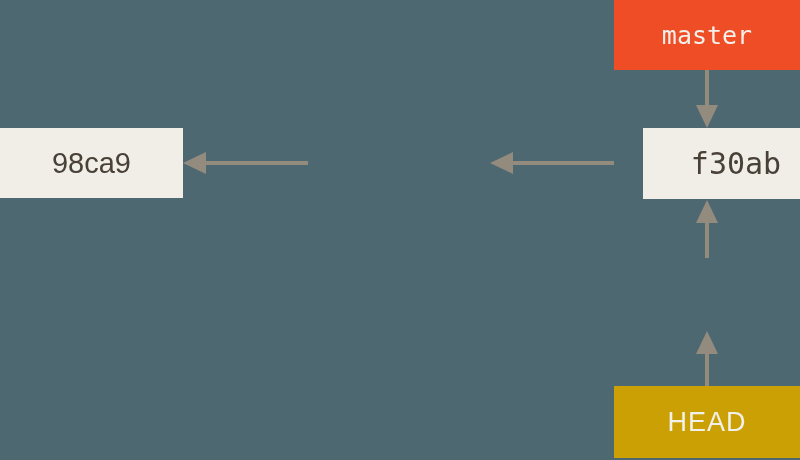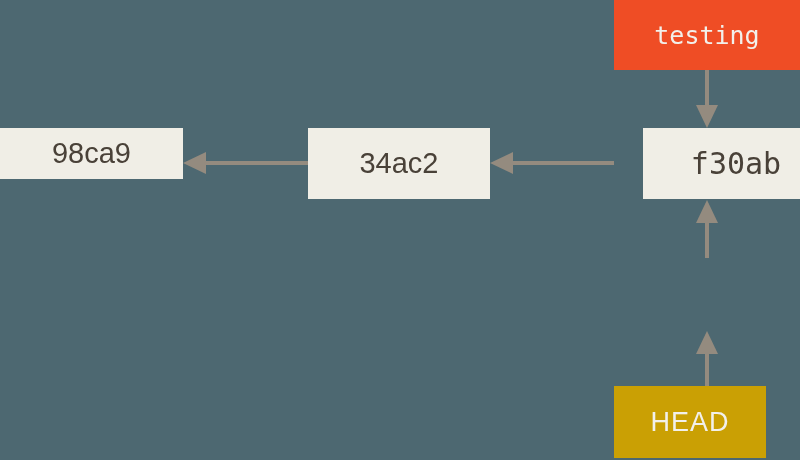--- a/index.html
+++ b/index.html
@@ -75,7 +75,7 @@
   </div>
 
   <div class="node branch" style="left:614px; top:0; width:186px; height:70px;">
-    <span>testing</span>
+    <span>master</span>
   </div>
 
 

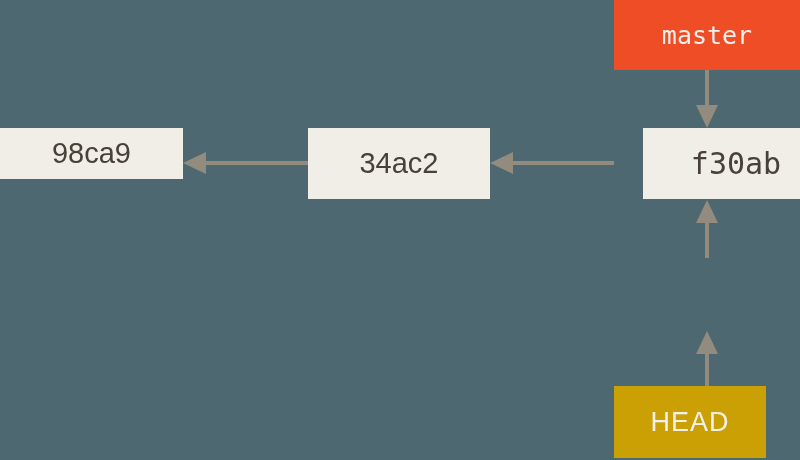--- a/index.html
+++ b/index.html
@@ -62,7 +62,7 @@
 
 <div class="canvas">
 
-  <div class="node commit sans" style="left:0; top:128px; width:183px; height:51px;">
+  <div class="node commit sans" style="left:0; top:128px; width:183px; height:70px;">
     <span>98ca9</span>
   </div>
 

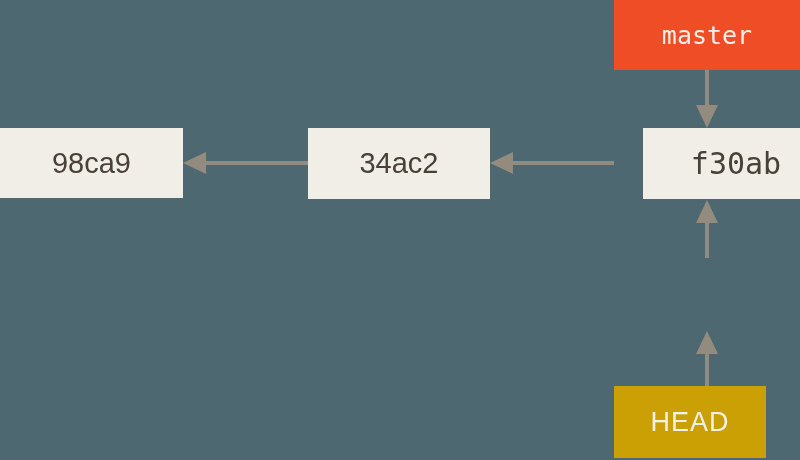--- a/index.html
+++ b/index.html
@@ -66,9 +66,6 @@
     <span>98ca9</span>
   </div>
 
-  <div class="node commit sans" style="left:308px; top:128px; width:182px; height:71px;">
-    <span>34ac2</span>
-  </div>
 
   <div class="node commit mono" style="left:614px; top:128px; width:186px; height:71px;margin-left:29px;">
     <span>f30ab</span>

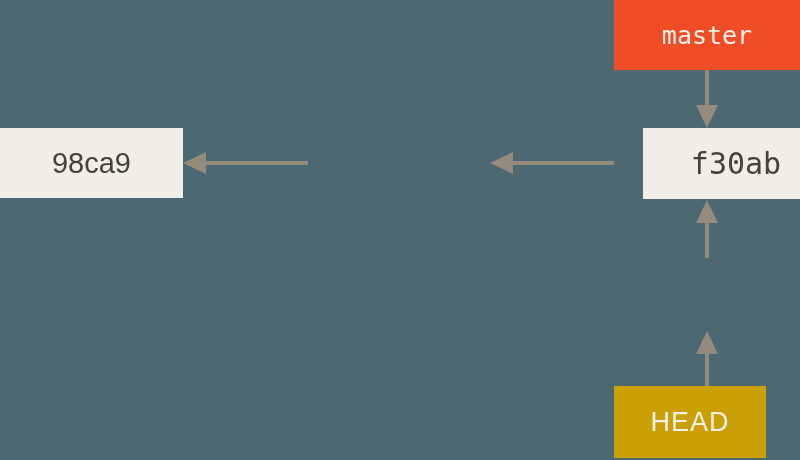--- a/index.html
+++ b/index.html
@@ -76,7 +76,7 @@
   </div>
 
 
-  <div class="node headref" style="left:614px; top:386px; width:152px; height:72px;">
+  <div class="node headref" style="left:614px; top:386px; width:186px; height:72px;">
     <span>HEAD</span>
   </div>
 

